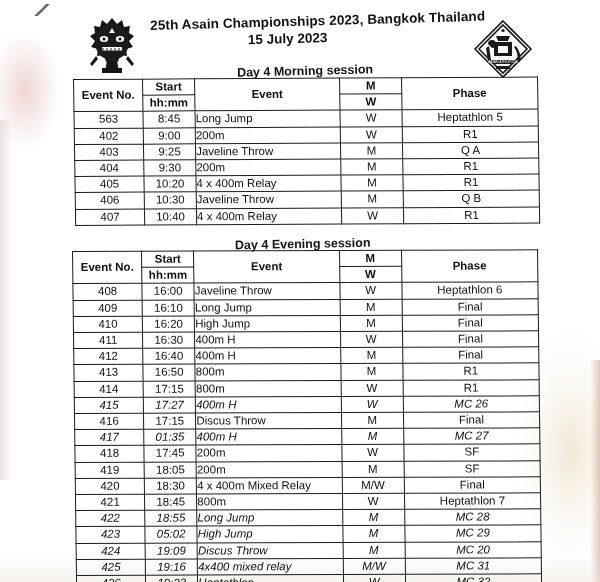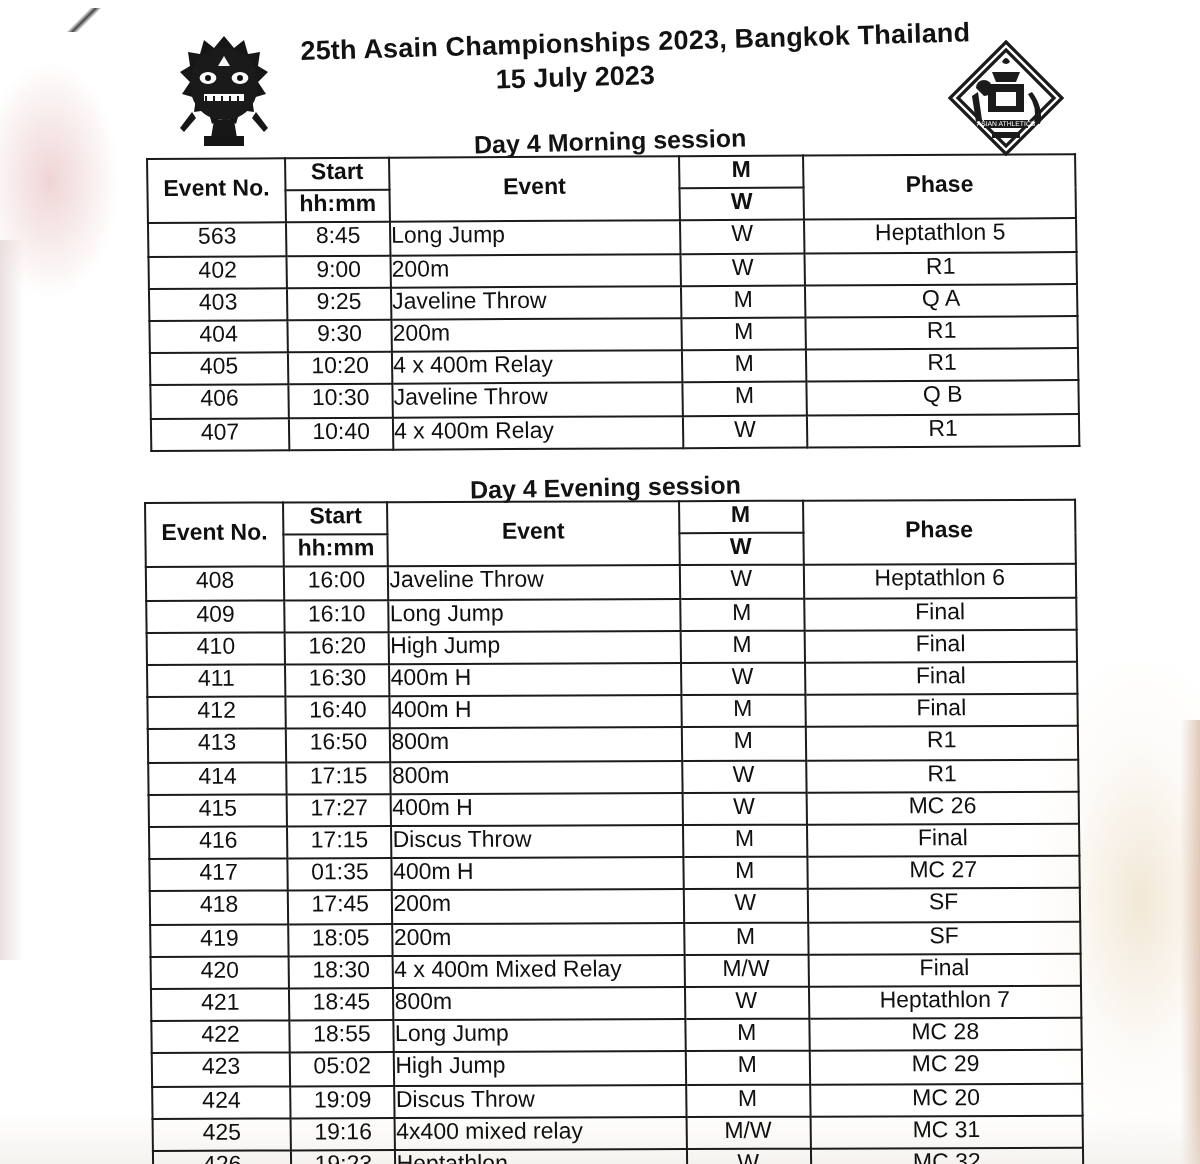--- a/index.html
+++ b/index.html
@@ -65,7 +65,7 @@
   .ta-c{text-align:center;}
   .ta-l{text-align:left;padding-left:4px;}
   .hdr-tall{height:30.4px;line-height:30.4px;}
-  .it{}
+  .it{font-style:italic;}
 </style>
 </head>
 <body>

